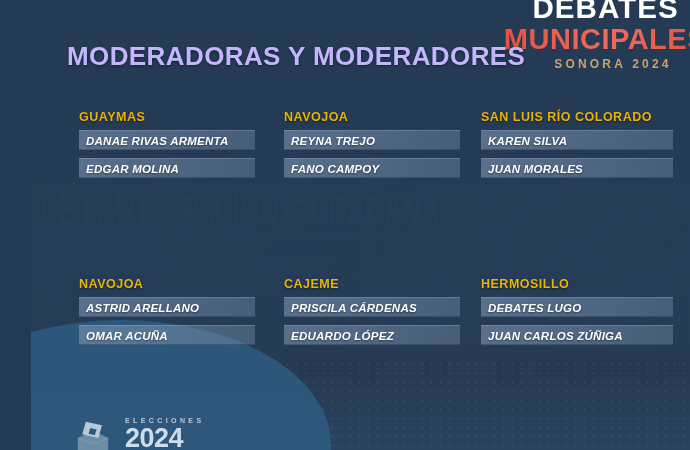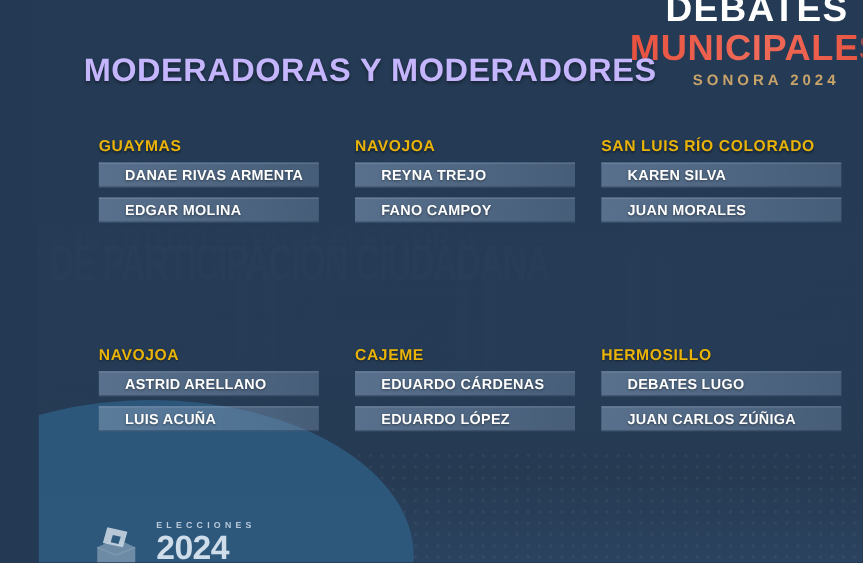--- a/index.html
+++ b/index.html
@@ -120,10 +120,10 @@
     border-top:1px solid rgba(200,215,235,.22);
     border-bottom:1px solid rgba(20,35,55,.30);
     color:#ffffff;font-size:11.5px;font-weight:bold;letter-spacing:.25px;
-    padding-left:21px;margin-bottom:8px;
+    padding-left:7px;margin-bottom:8px;
     box-sizing:border-box;
     text-shadow:0 1px 2px rgba(0,0,0,.45);
-    overflow:hidden;white-space:nowrap;
+    overflow:hidden;white-space:nowrap;font-style:italic;
   }
 
   

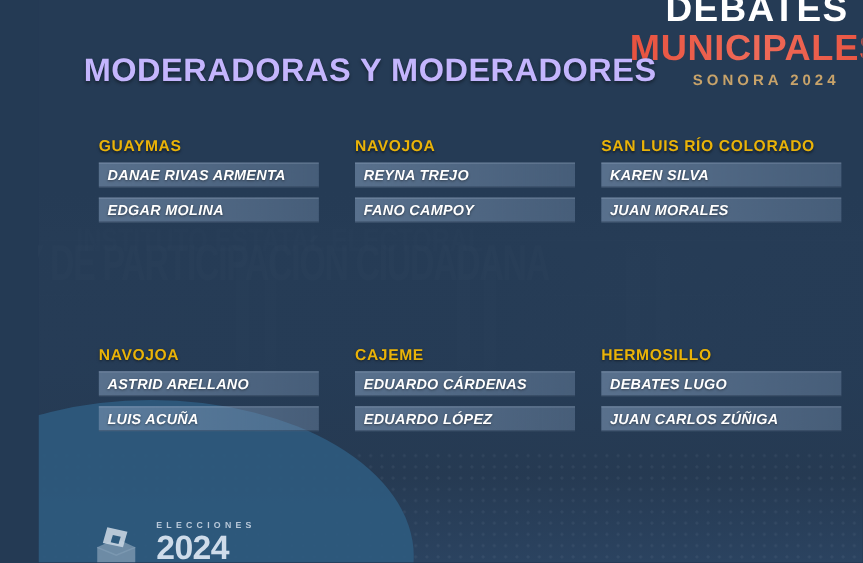--- a/index.html
+++ b/index.html
@@ -190,7 +190,7 @@
 
     <div class="col" style="left:253px;top:277px;width:176px;">
       <div class="city">CAJEME</div>
-      <div class="namebar">EDUARDO CÁRDENAS</div>
+      <div class="namebar">PRISCILA CÁRDENAS</div>
       <div class="namebar">EDUARDO LÓPEZ</div>
     </div>
 

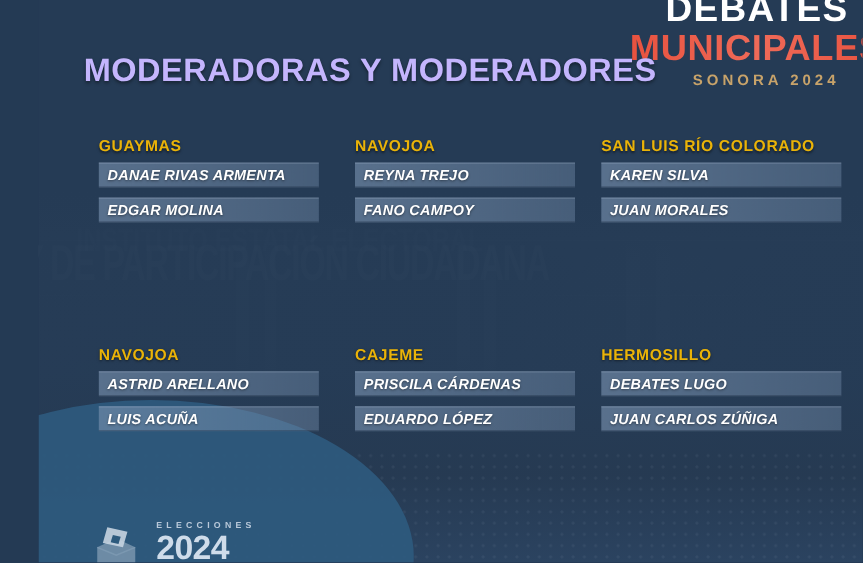--- a/index.html
+++ b/index.html
@@ -185,7 +185,7 @@
     <div class="col" style="left:48px;top:277px;width:176px;">
       <div class="city">NAVOJOA</div>
       <div class="namebar">ASTRID ARELLANO</div>
-      <div class="namebar">LUIS ACUÑA</div>
+      <div class="namebar">OMAR ACUÑA</div>
     </div>
 
     <div class="col" style="left:253px;top:277px;width:176px;">

